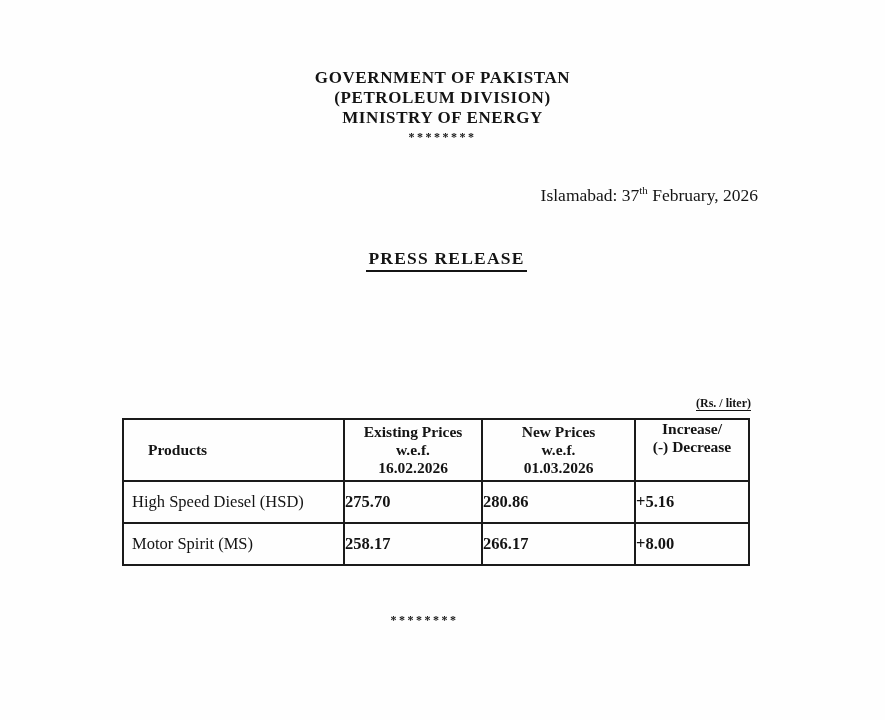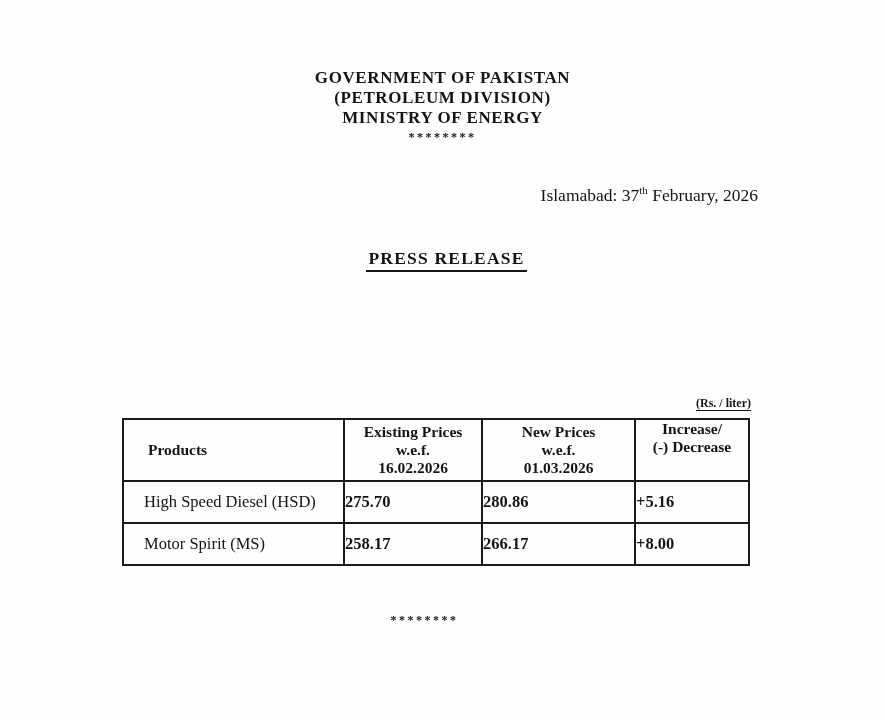--- a/index.html
+++ b/index.html
@@ -133,7 +133,7 @@
   }
   .price-table tbody td.td-product {
     text-align: left;
-    padding-left: 20px;
+    padding-left: 8px;
     font-weight: normal;
   }
   .price-table tbody td.td-num { font-weight: bold; }

